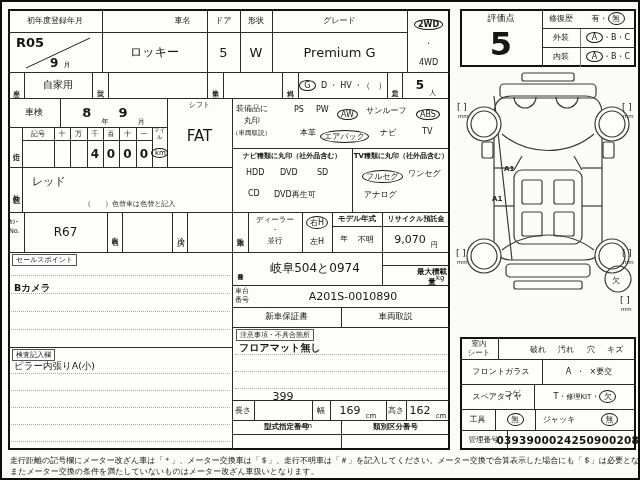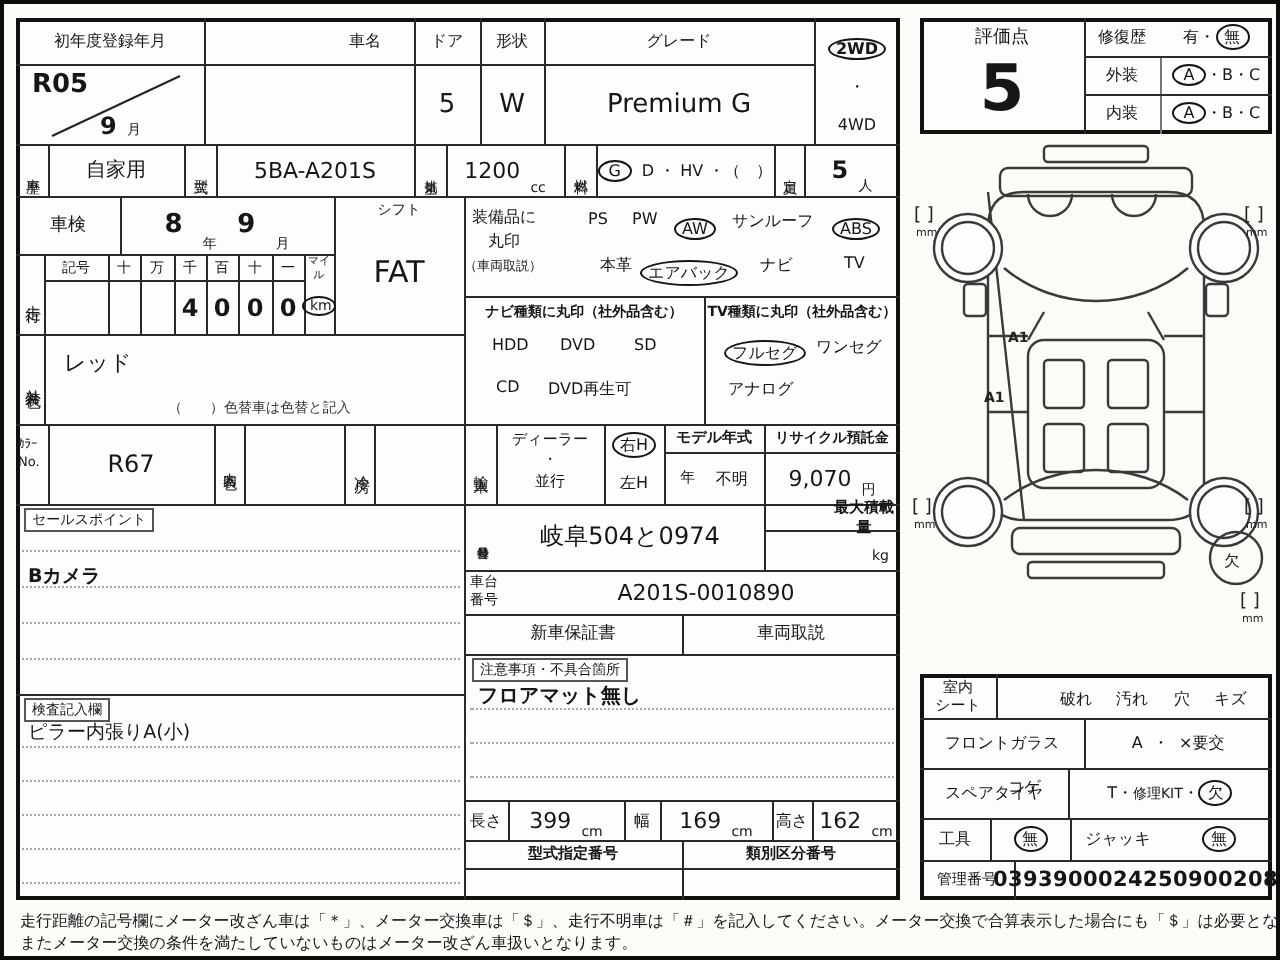--- a/index.html
+++ b/index.html
@@ -123,6 +123,7 @@
     <span class="f12 b">9</span>
     <span class="f7">月</span>
   </div>
+  <div class="abs c f12" style="left:100px;top:30px;width:105px;height:40px;">ロッキー</div>
   <div class="abs c f13" style="left:205px;top:30px;width:33px;height:40px;">5</div>
   <div class="abs c f13" style="left:238px;top:30px;width:32px;height:40px;">W</div>
   <div class="abs c f13" style="left:270px;top:30px;width:135px;height:40px;">Premium G</div>

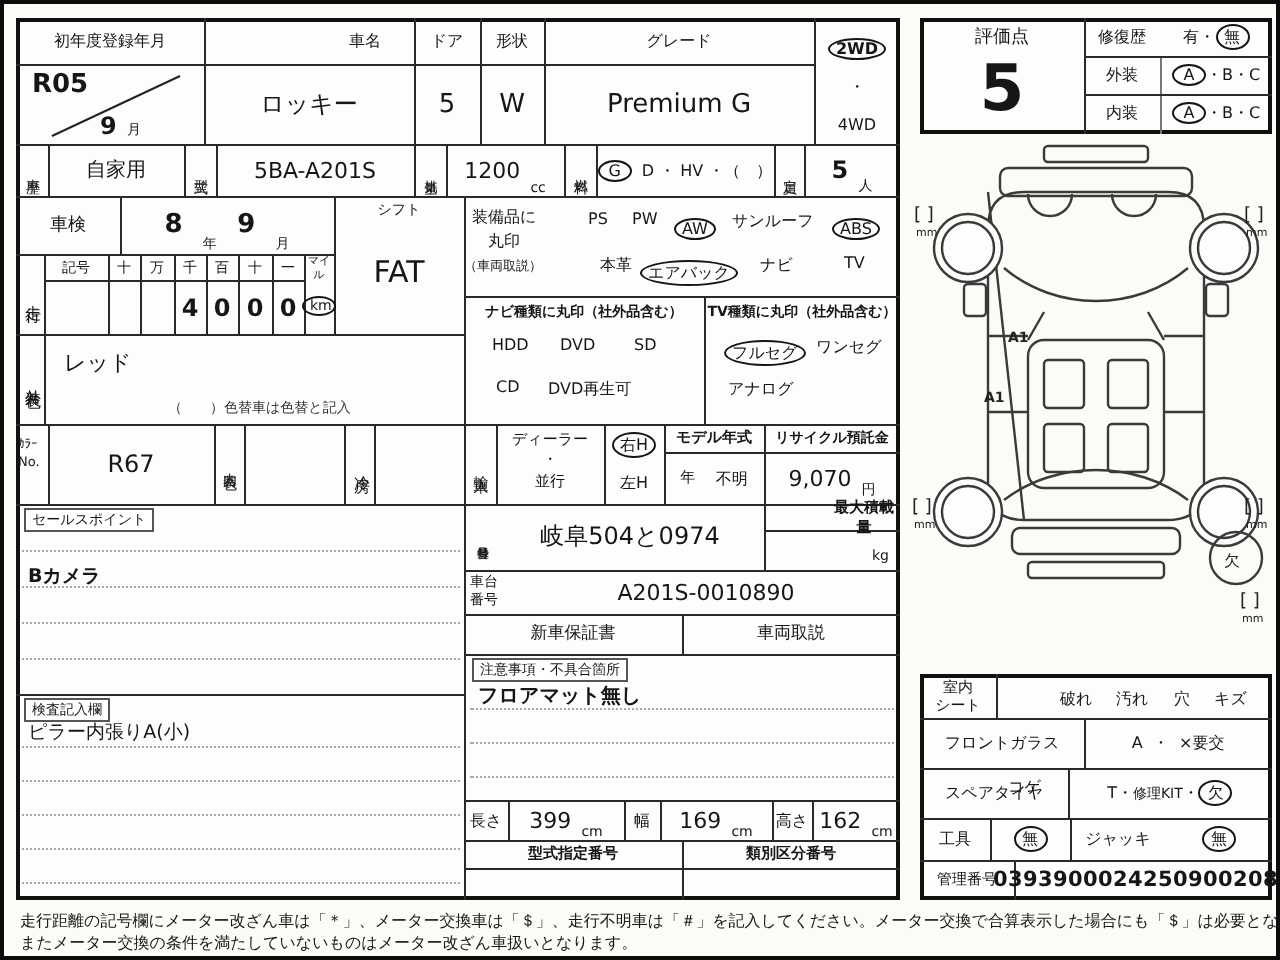--- a/index.html
+++ b/index.html
@@ -131,7 +131,6 @@
   <div class="abs c vert f7" style="left:6px;top:70px;width:16px;height:26px;">車歴</div>
   <div class="abs c f10" style="left:22px;top:70px;width:68px;height:26px;">自家用</div>
   <div class="abs c vert f7" style="left:90px;top:70px;width:16px;height:26px;">型式</div>
-  <div class="abs c f11" style="left:106px;top:70px;width:99px;height:26px;">5BA-A201S</div>
   <div class="abs c vert f6" style="left:205px;top:70px;width:16px;height:26px;">排気量</div>
   <div class="abs c nw" style="left:221px;top:70px;width:59px;height:26px;">
     <span class="f11">1200</span>&nbsp;<span class="f7" style="align-self:flex-end;">cc</span>

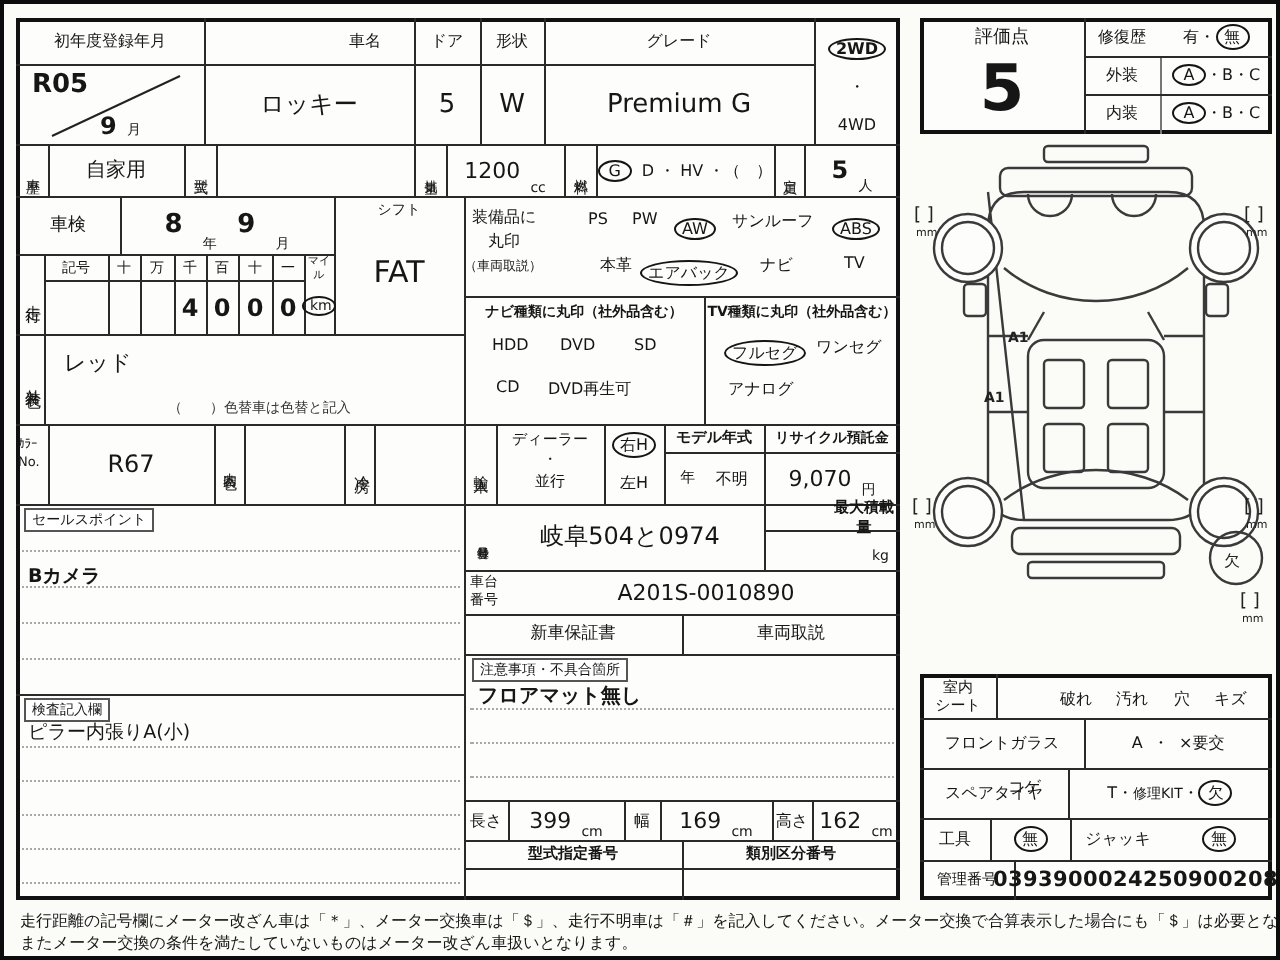--- a/index.html
+++ b/index.html
@@ -132,9 +132,6 @@
   <div class="abs c f10" style="left:22px;top:70px;width:68px;height:26px;">自家用</div>
   <div class="abs c vert f7" style="left:90px;top:70px;width:16px;height:26px;">型式</div>
   <div class="abs c vert f6" style="left:205px;top:70px;width:16px;height:26px;">排気量</div>
-  <div class="abs c nw" style="left:221px;top:70px;width:59px;height:26px;">
-    <span class="f11">1200</span>&nbsp;<span class="f7" style="align-self:flex-end;">cc</span>
-  </div>
   <div class="abs c vert f7" style="left:280px;top:70px;width:16px;height:26px;">燃料</div>
   <div class="abs c nw" style="left:296px;top:70px;width:89px;height:26px;">
     <span class="circ f8">G</span>&nbsp;<span class="f8">D ・ HV ・（　）</span>

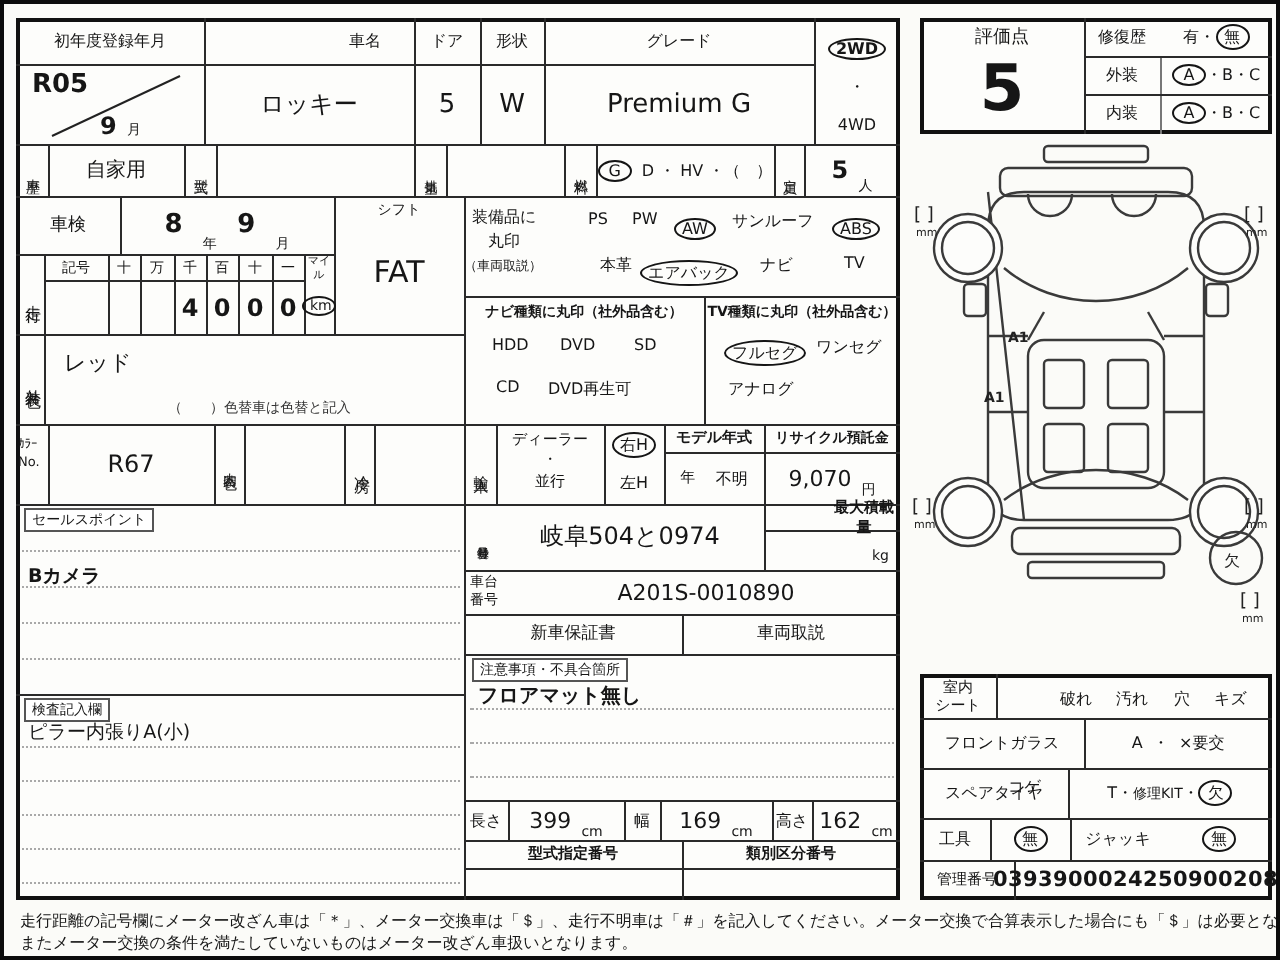--- a/index.html
+++ b/index.html
@@ -221,7 +221,7 @@
 
   <div class="abs c vert" style="left:230px;top:251px;width:16px;height:31px;font-size:6px;letter-spacing:0;">登録番号</div>
   <div class="abs c f12" style="left:246px;top:250px;width:134px;height:33px;">岐阜504と0974</div>
-  <div class="abs c f75 b" style="left:380px;top:250px;width:68px;height:13px;padding-left:32px;">最大積載量</div>
+  <div class="abs c f75 b" style="left:380px;top:268px;width:68px;height:13px;padding-left:32px;">最大積載量</div>
   <div class="abs f7" style="left:434px;top:272px;">kg</div>
   <div class="abs f7" style="left:233px;top:285px;line-height:9px;">
     <span>車台</span><br>

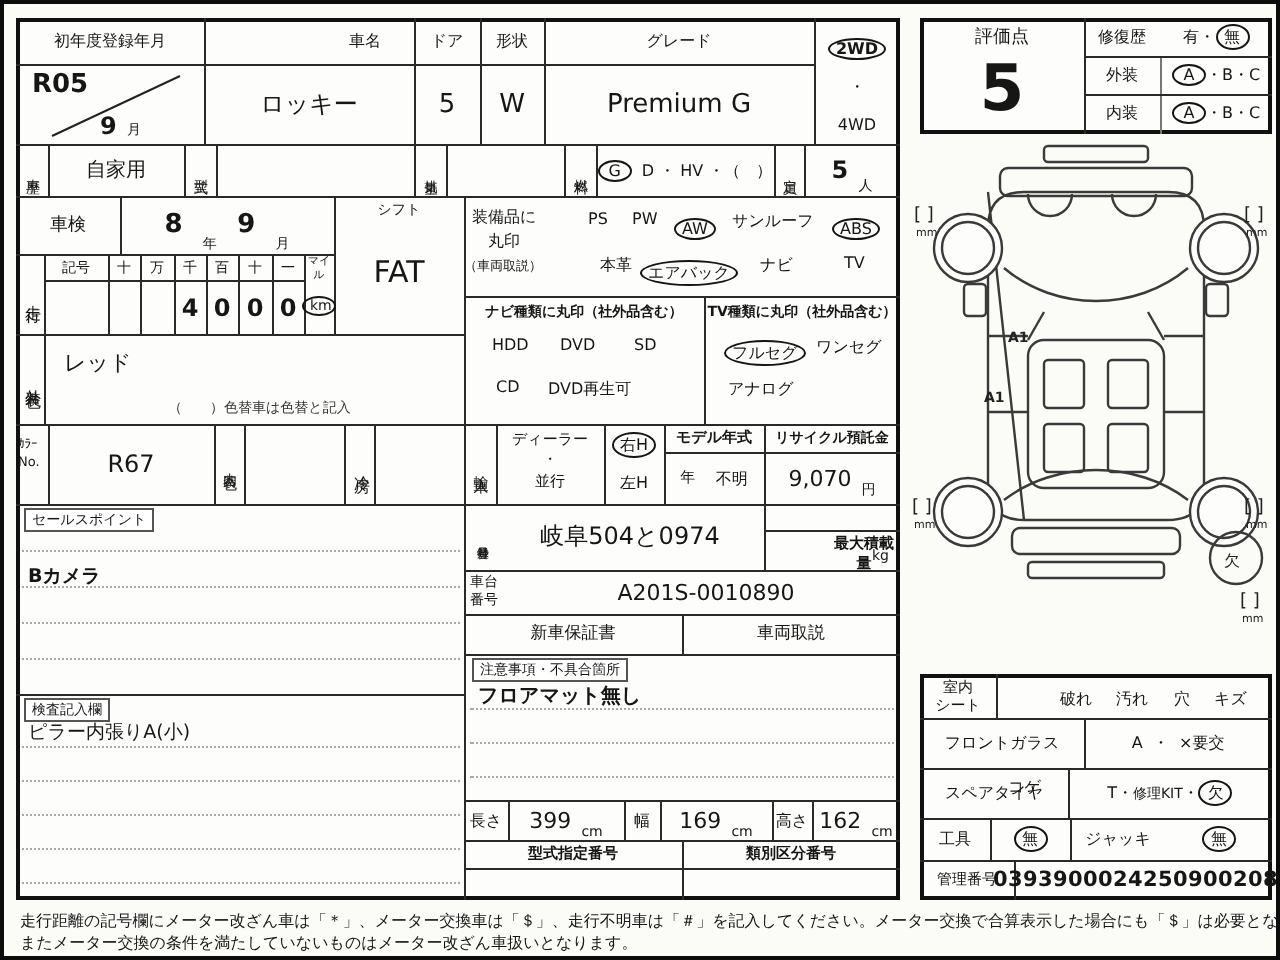--- a/index.html
+++ b/index.html
@@ -242,7 +242,7 @@
   <div class="abs" style="left:12px;top:358px;font-size:9.5px;">ピラー内張りA(小)</div>
 
   <div class="abs c f8" style="left:230px;top:398px;width:22px;height:20px;">長さ</div>
-  <div class="abs c nw" style="left:252px;top:398px;width:58px;height:20px;">
+  <div class="abs c nw" style="left:252px;top:398px;width:58px;height:20px;flex-direction:column;">
     <span class="f11">399</span>&nbsp;<span class="f7" style="align-self:flex-end;">cm</span>
   </div>
   <div class="abs c f8" style="left:310px;top:398px;width:18px;height:20px;">幅</div>

